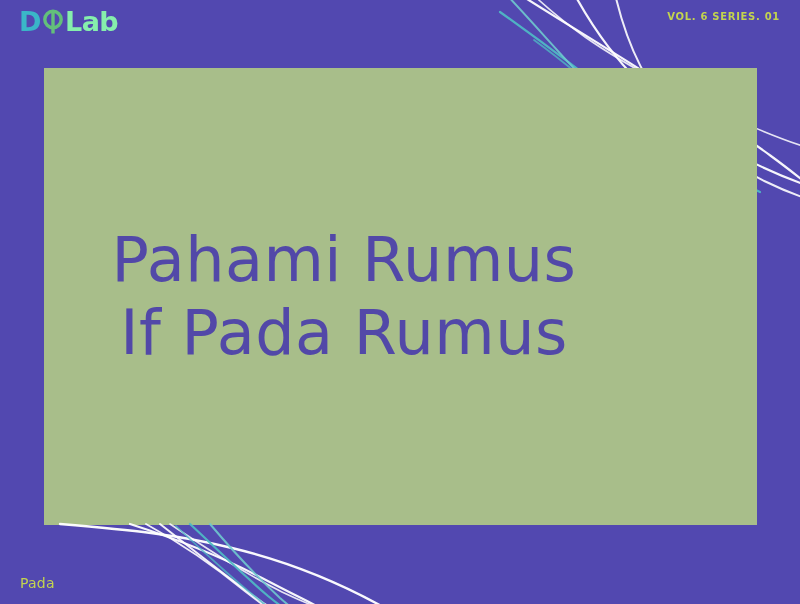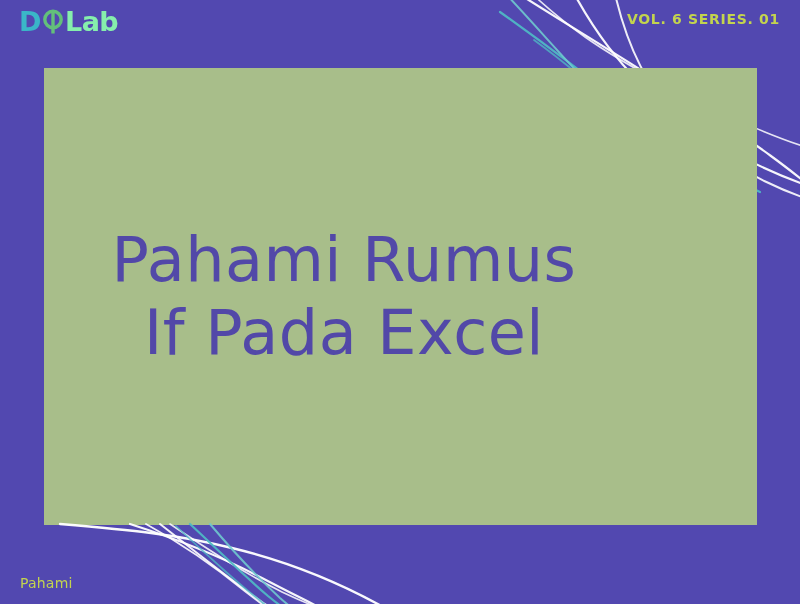--- a/index.html
+++ b/index.html
@@ -69,7 +69,7 @@
     z-index: 5;
     color: #c3d44e;
     font-family: "DejaVu Sans", sans-serif;
-    font-size: 14px;
+    font-size: 10px;
     font-weight: bold;
     letter-spacing: 0.7px;
     white-space: nowrap;

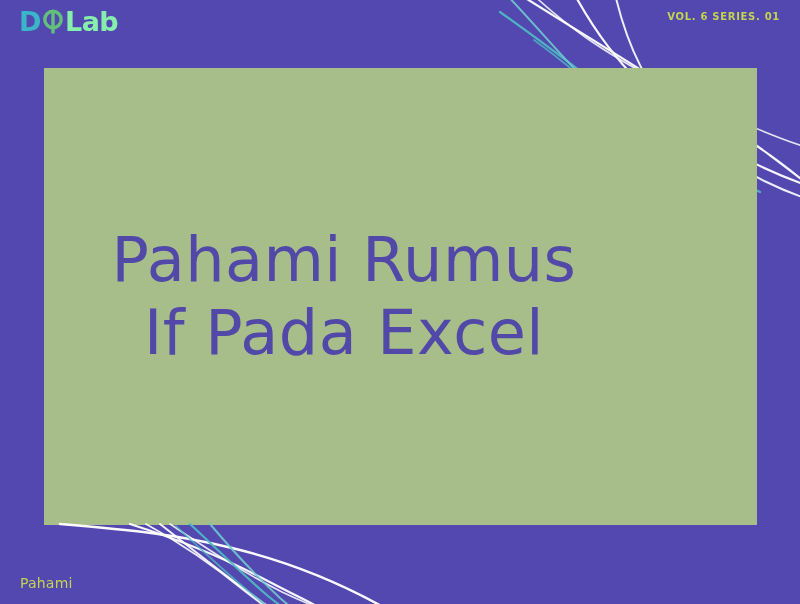--- a/index.html
+++ b/index.html
@@ -134,7 +134,7 @@
 
   <div class="title-wrap">
     <div class="title-line">Pahami Rumus</div>
-    <div class="title-line">If Pada Excel</div>
+    <div class="title-line">If Pada Rumus</div>
   </div>
 
   <svg class="decor decor-bottom" viewBox="0 0 800 604">

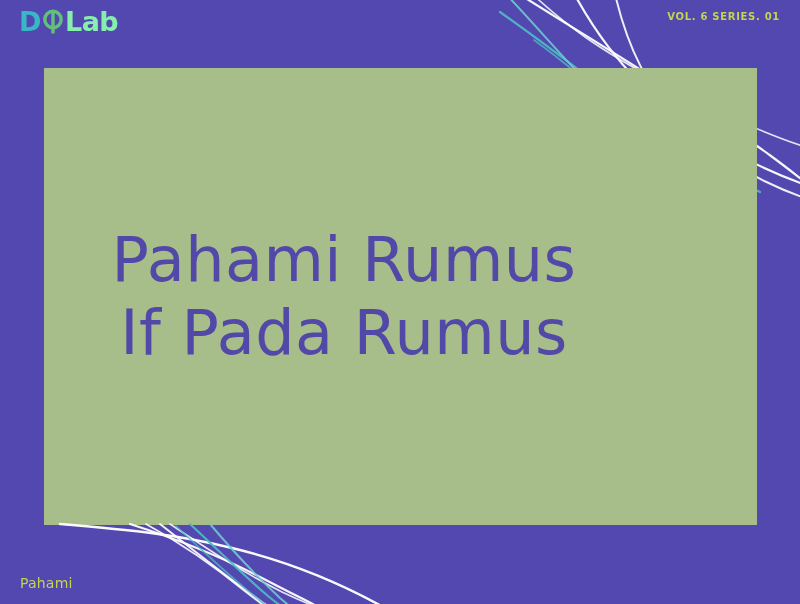--- a/index.html
+++ b/index.html
@@ -163,7 +163,7 @@
 
   <div class="vol">VOL. 6 SERIES. 01</div>
 
-  <div class="footer-left">Pahami</div>
+  <div class="footer-left">Pada</div>
 
 </div>
 

